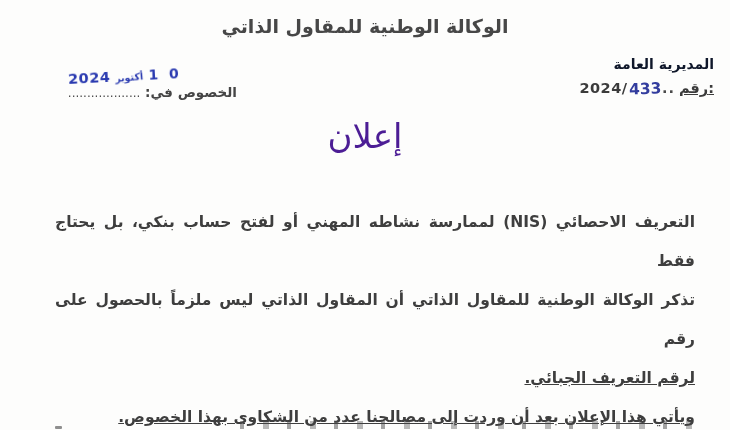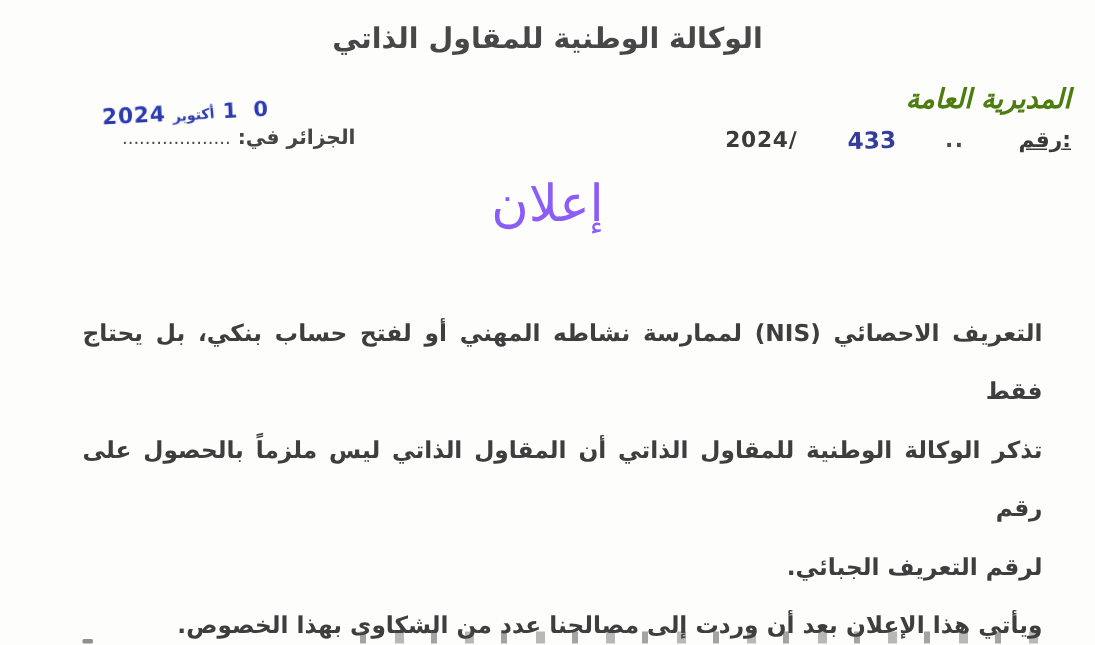--- a/index.html
+++ b/index.html
@@ -25,9 +25,8 @@
     text-align:right;direction:rtl;
   }
   .directorate{
-    font-size:18px;font-weight:bold;color:#4d7c0f;
+    font-size:14px;font-weight:bold;color:#0f172a;
     margin-bottom:7px;
-    font-style:italic;
   }
   .number-line{
     display:flex;direction:ltr;justify-content:flex-end;align-items:baseline;

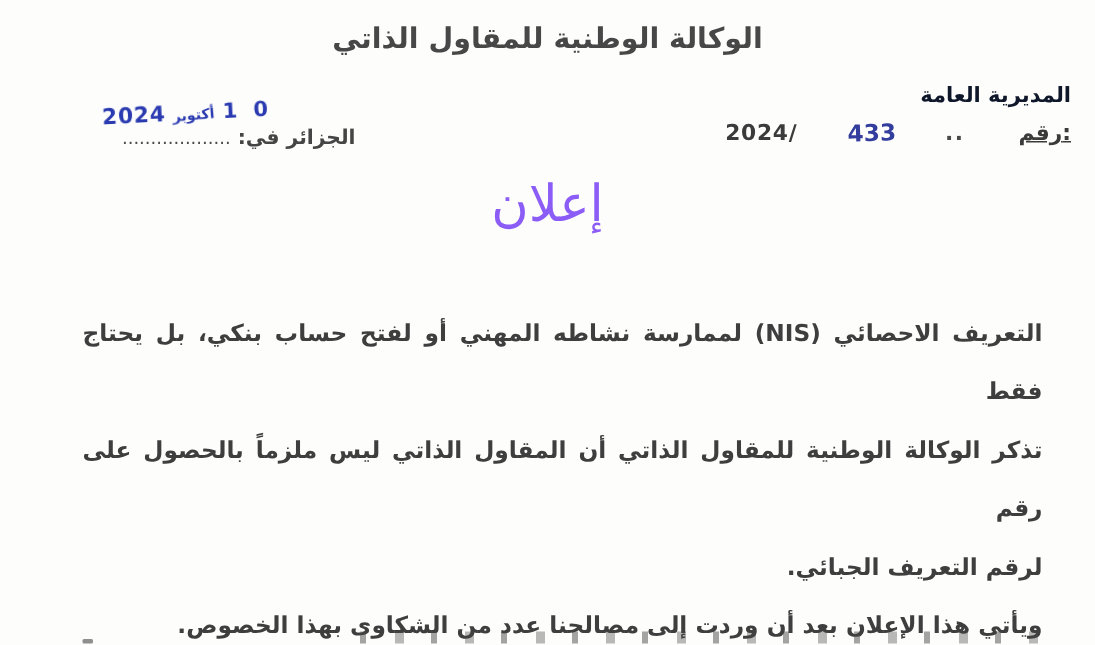--- a/index.html
+++ b/index.html
@@ -110,7 +110,7 @@
   </div>
 
   <div class="date-line">
-    <span>الجزائر في:</span>
+    <span>الخصوص في:</span>
     <span class="date-dots">...................</span>
   </div>
 

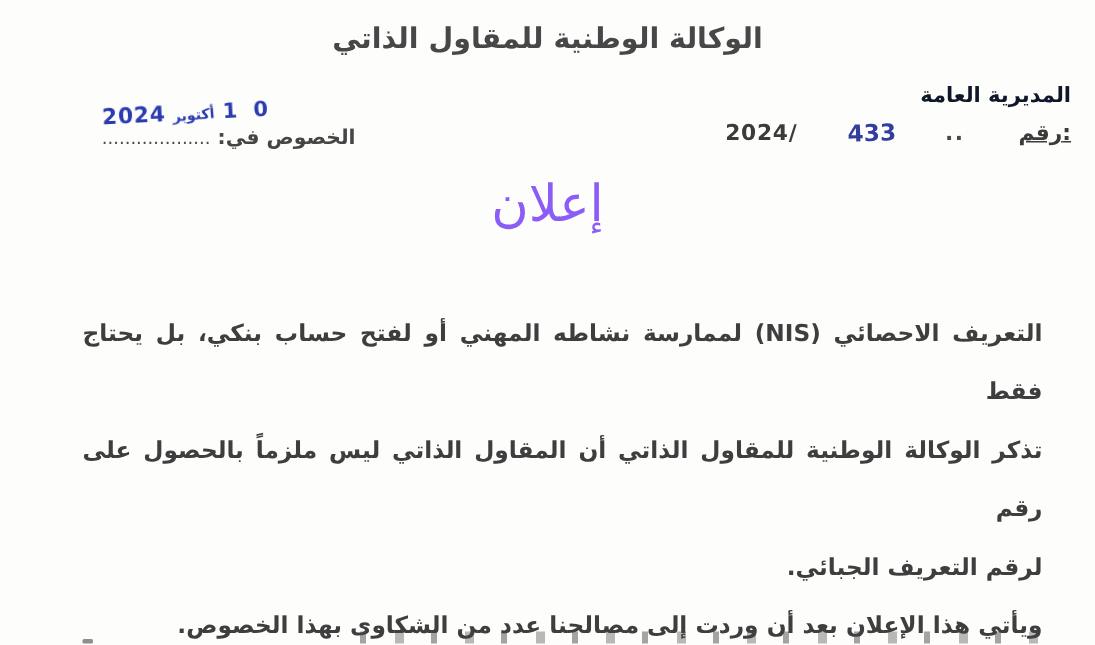--- a/index.html
+++ b/index.html
@@ -30,7 +30,7 @@
   }
   .number-line{
     display:flex;direction:ltr;justify-content:flex-end;align-items:baseline;
-    font-size:14.5px;color:#3b3b3b;font-weight:bold;gap:32px;
+    font-size:14.5px;color:#3b3b3b;font-weight:bold;
   }
   .number-year{letter-spacing:.5px;}
   .number-handwritten{

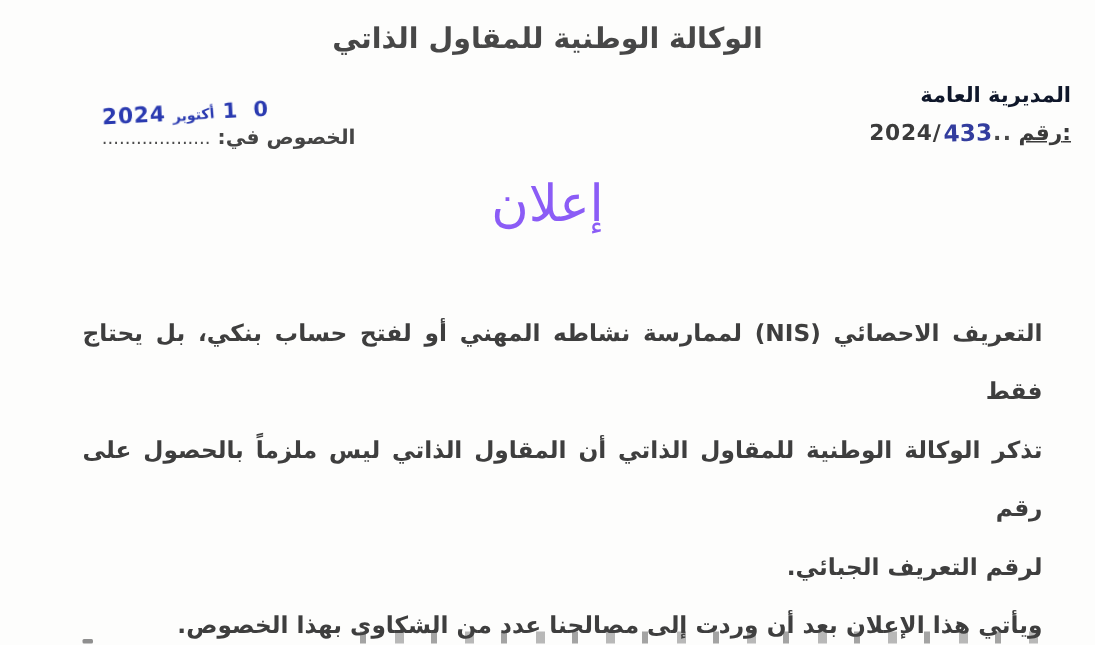--- a/index.html
+++ b/index.html
@@ -67,7 +67,7 @@
   .heading{
     position:absolute;top:116px;left:0;right:0;
     text-align:center;direction:rtl;
-    font-size:34px;font-weight:normal;color:#8b5cf6;
+    font-size:34px;font-weight:normal;color:#4c1d95;
   }
   
   .body-text{

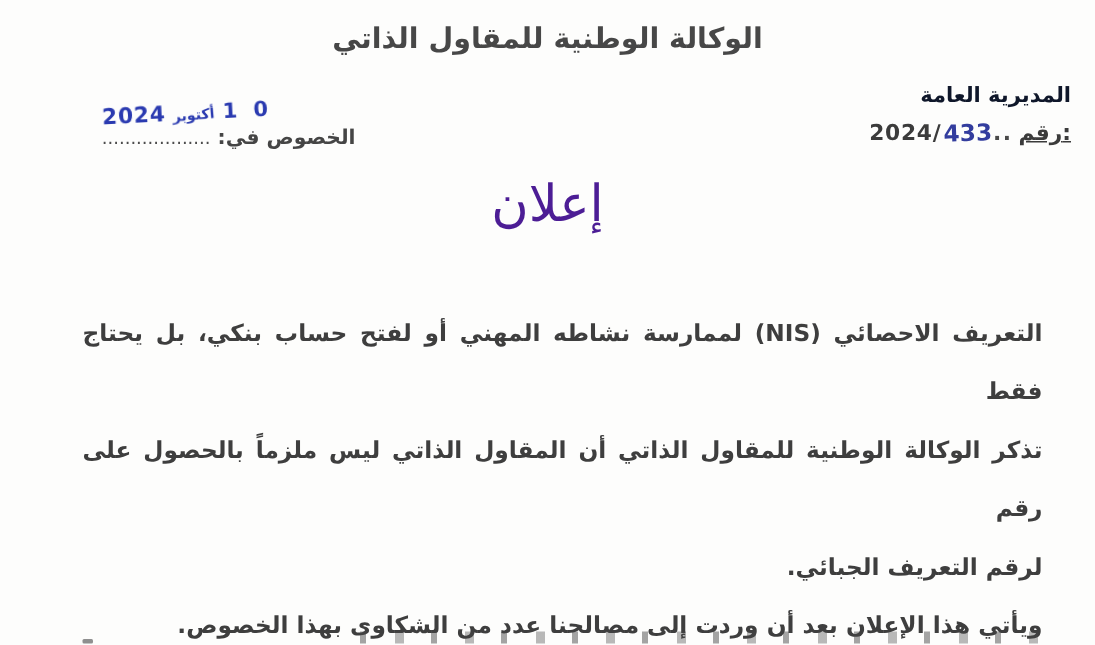--- a/index.html
+++ b/index.html
@@ -77,7 +77,7 @@
     line-height:39px;
   }
   .line-justify{text-align:justify;text-align-last:justify;}
-  .line-right{text-align:right;}
+  .line-right{text-align:right;text-decoration:underline;}
   
   .cutoff-line{
     position:absolute;top:421px;left:240px;width:468px;height:8px;

